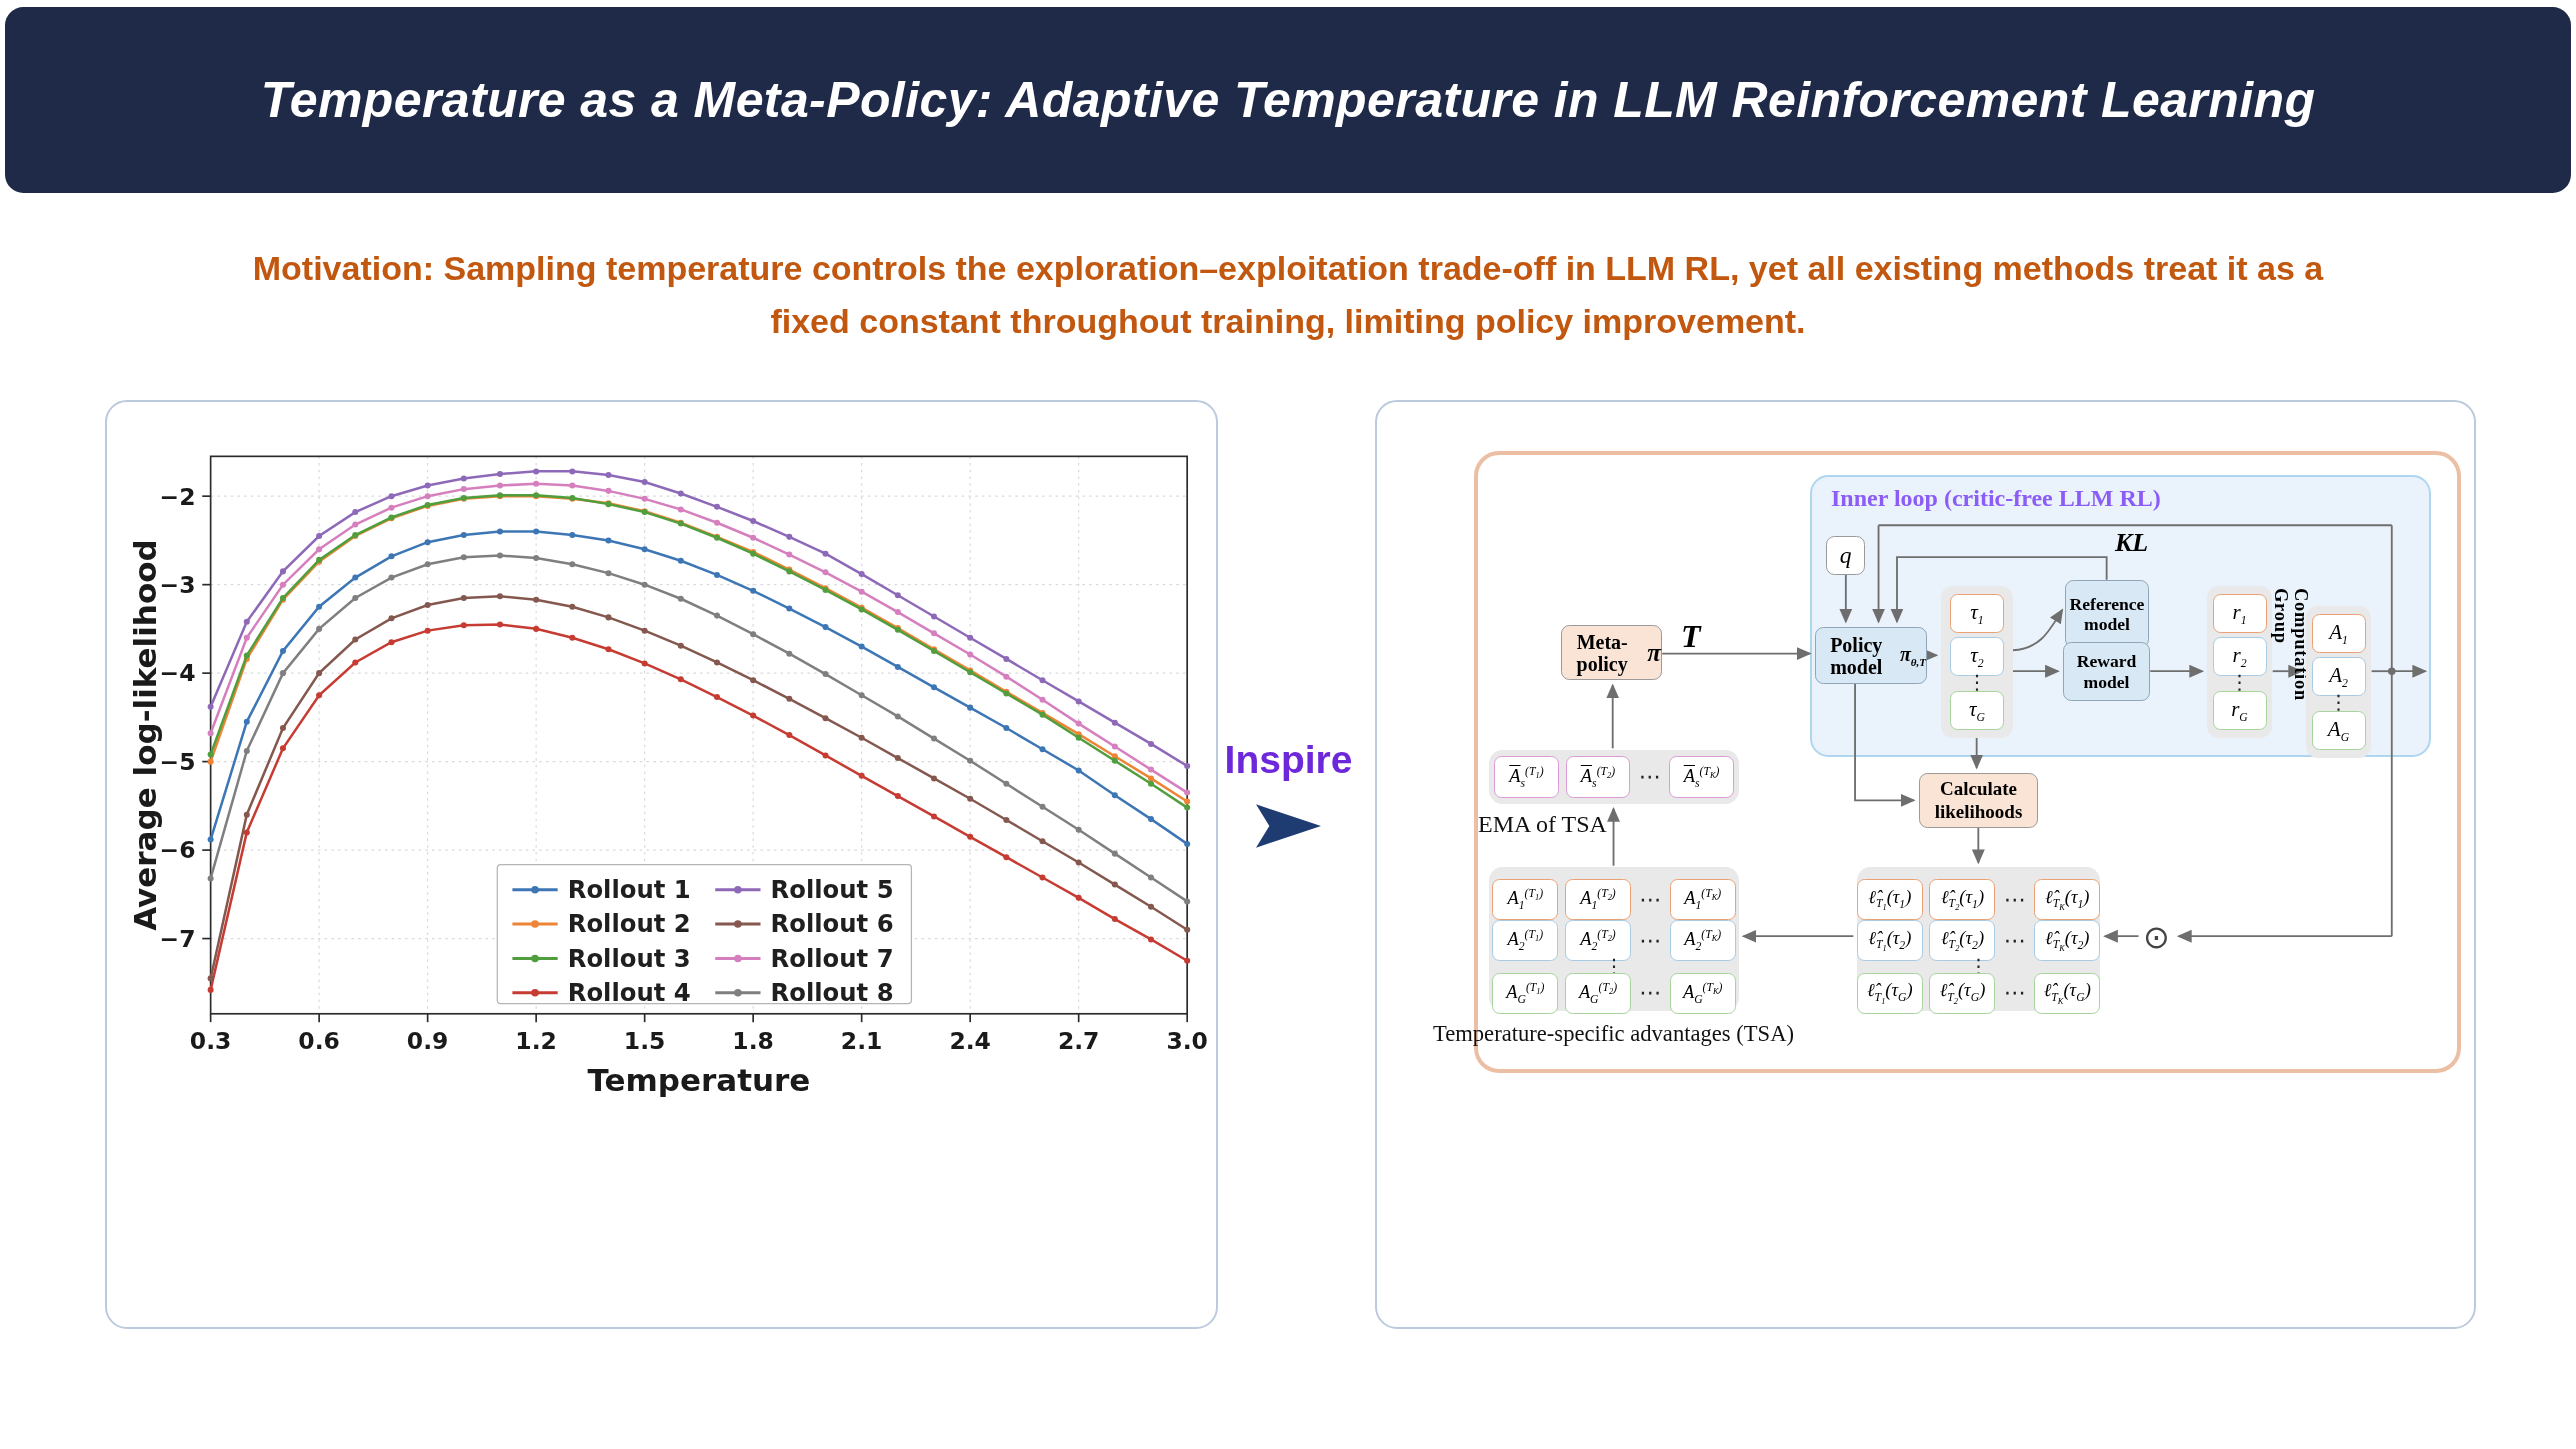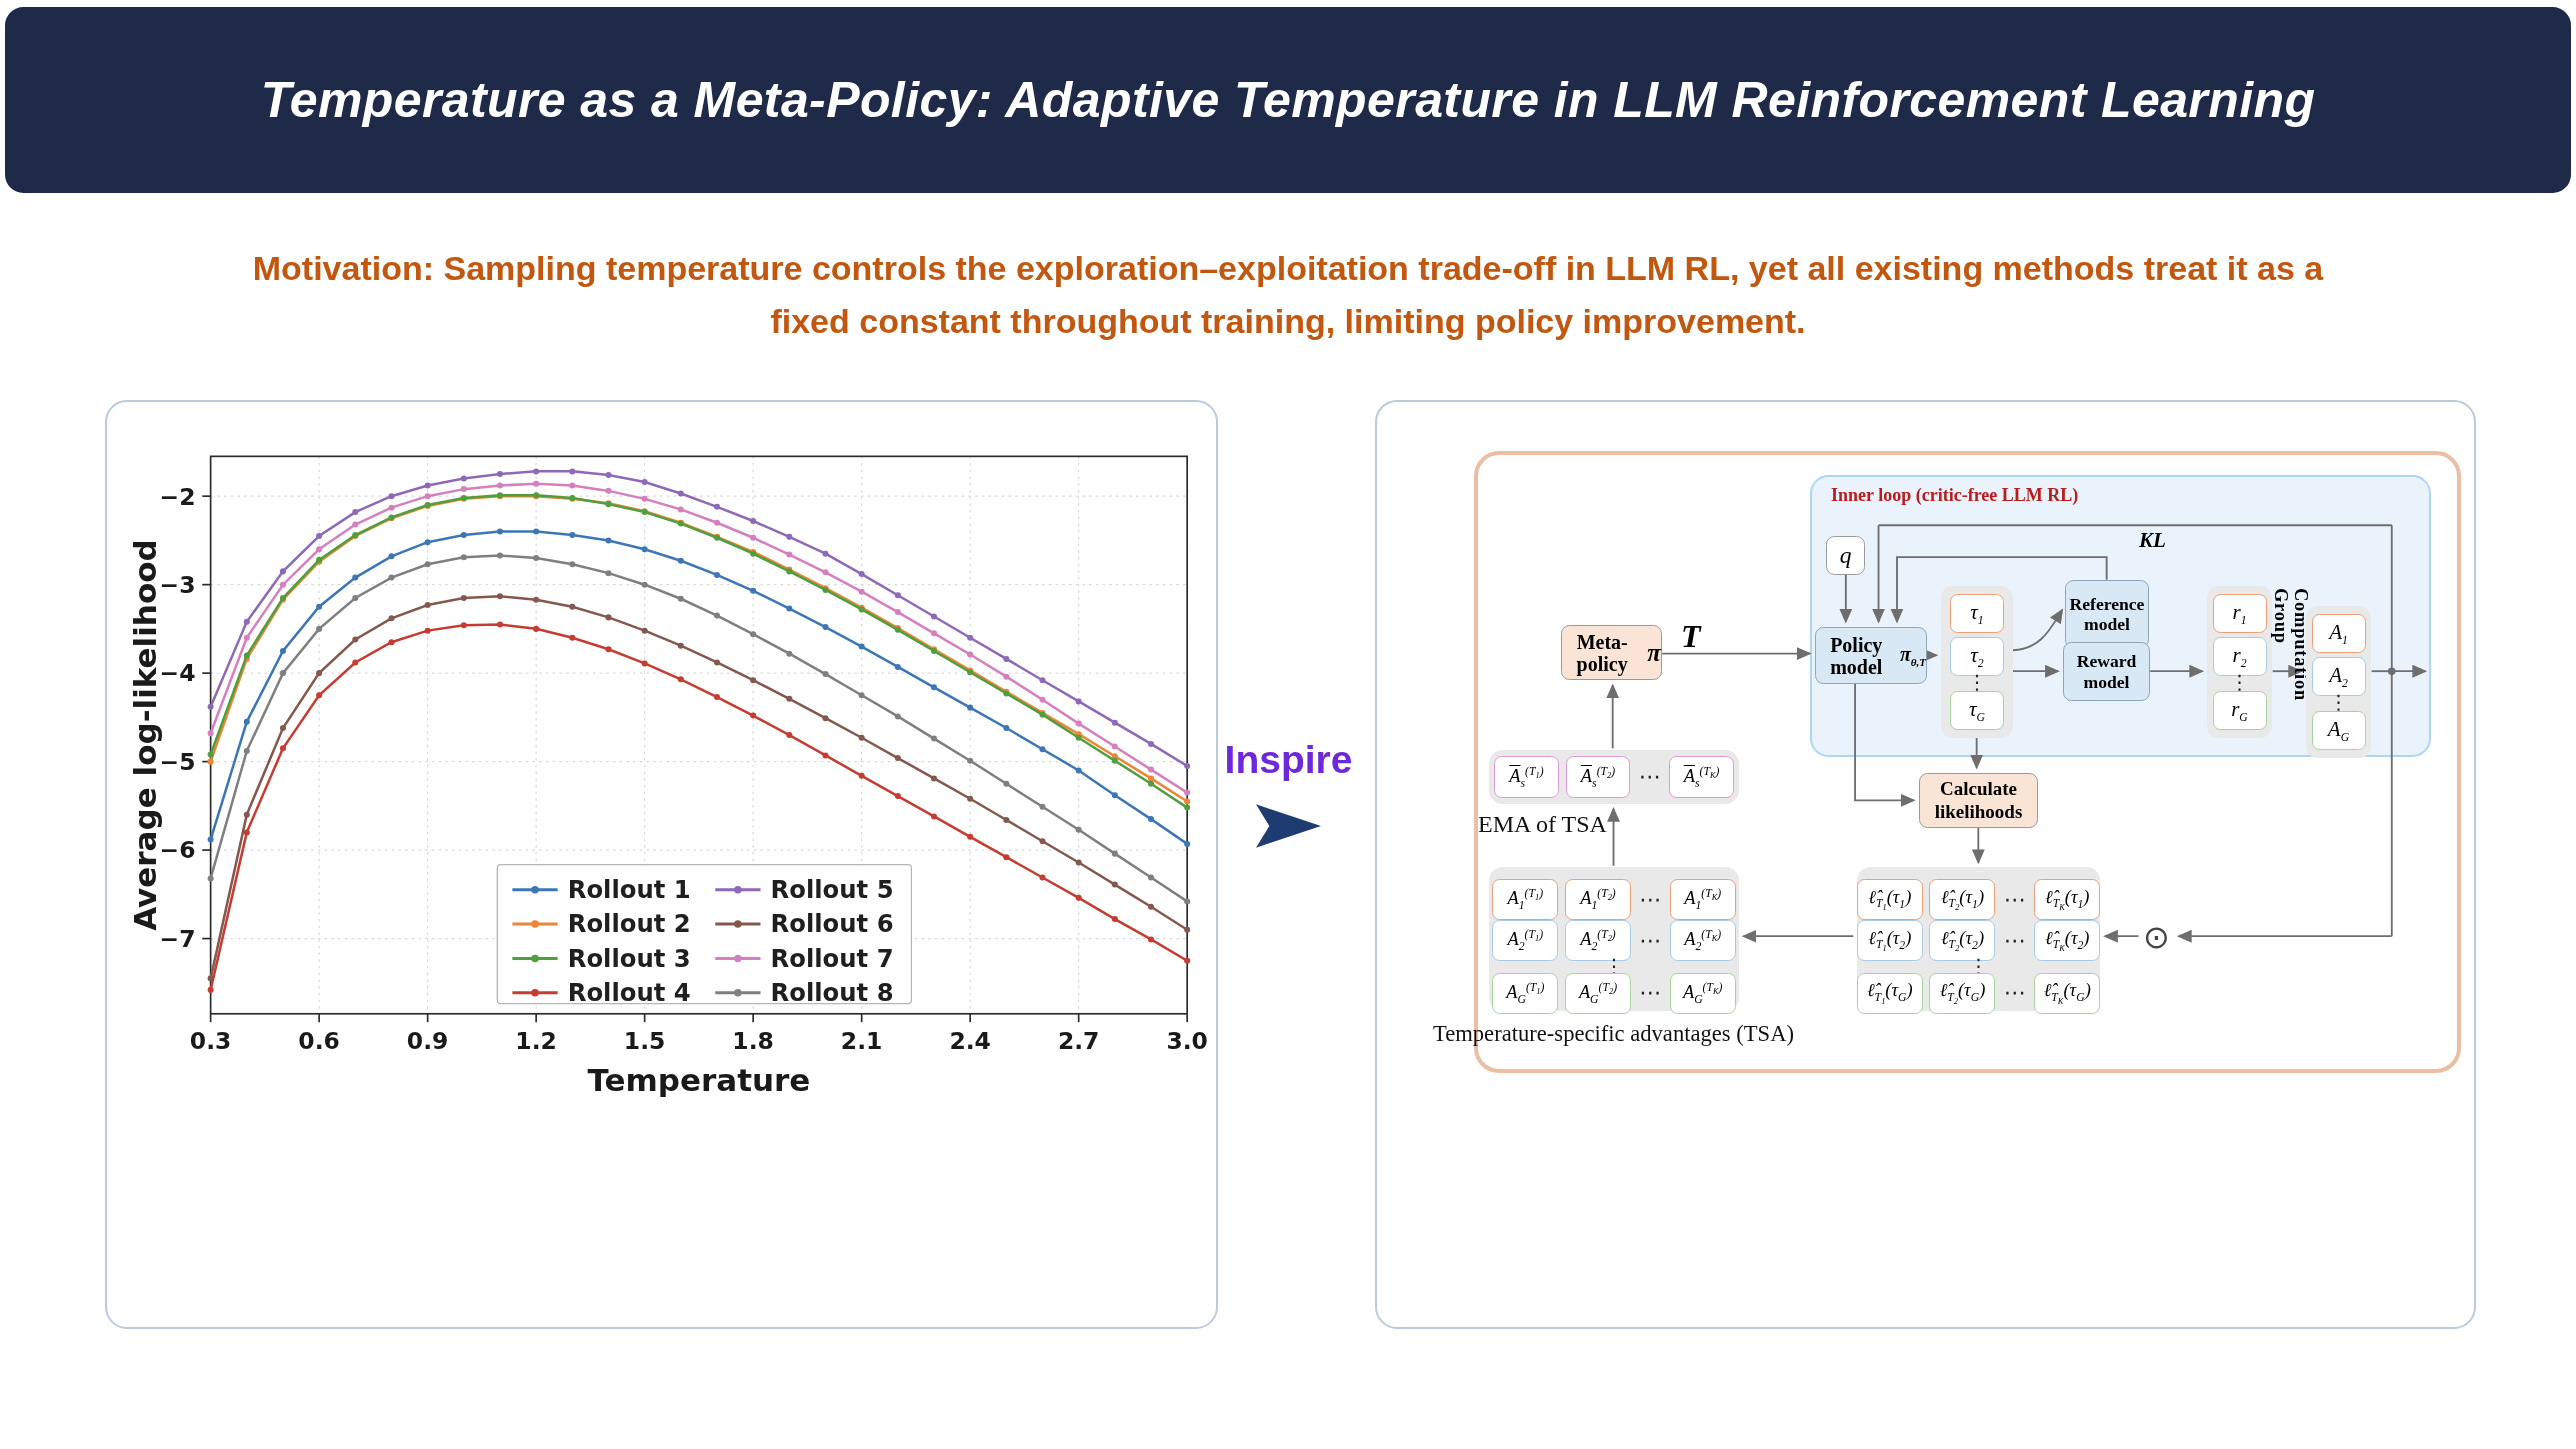--- a/index.html
+++ b/index.html
@@ -39,7 +39,7 @@
                font-size:26px;line-height:1.35;}
   .inner-box{position:absolute;left:433px;top:73px;width:617px;height:278px;
              background:#eaf3fc;border:2.5px solid #afd6ef;border-radius:18.4px;}
-  .inner-title{position:absolute;left:454px;top:83px;color:#b91c1c;font-weight:bold;font-size:18px;}
+  .inner-title{position:absolute;left:454px;top:83px;color:#8b5cf6;font-weight:bold;font-size:24px;}
   .wires{position:absolute;inset:0;width:100%;height:100%;}
   .dbox{position:absolute;display:flex;align-items:center;justify-content:center;text-align:center;
         border-radius:8.4px;box-sizing:border-box;}

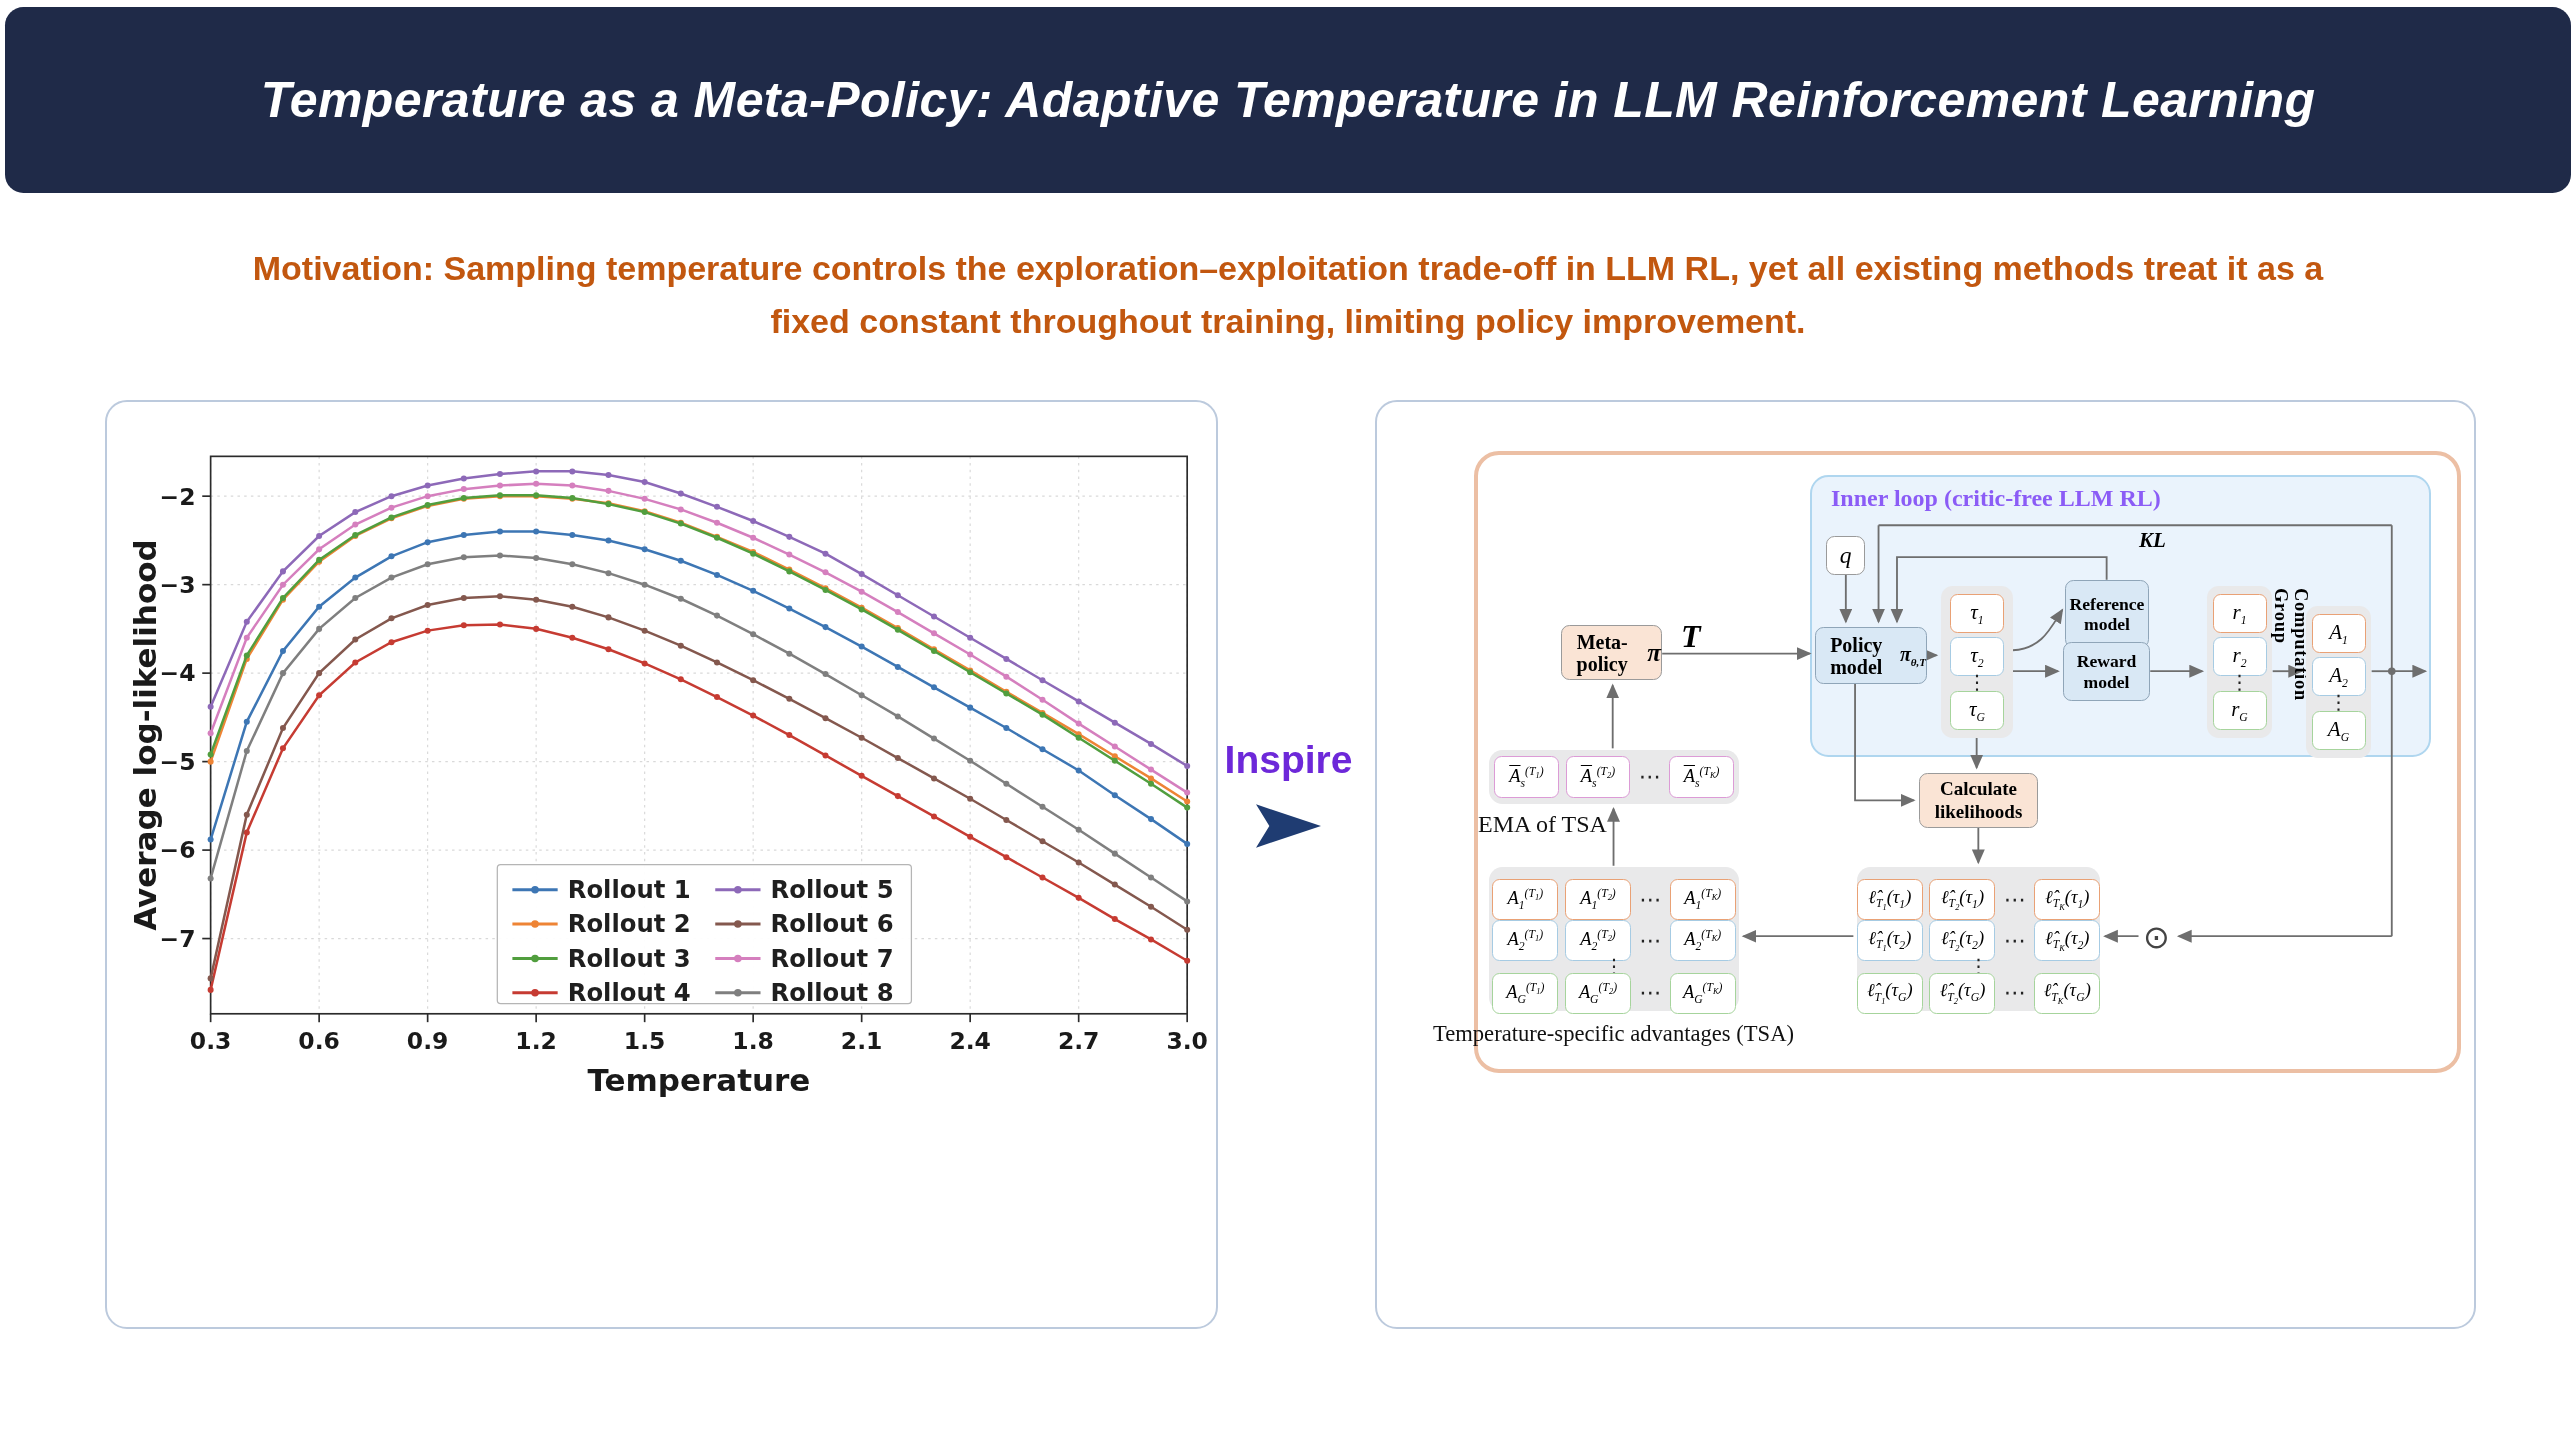--- a/index.html
+++ b/index.html
@@ -58,7 +58,7 @@
   .calc-box{left:542px;top:371px;width:119px;height:55px;background:#fae4d5;border:1.7px solid #9a9a9a;
             font-weight:bold;font-size:19px;line-height:1.2;}
   .t-label{position:absolute;left:304px;top:216px;font-style:italic;font-size:32px;font-weight:bold;}
-  .kl-label{position:absolute;left:738px;top:126px;font-style:italic;font-weight:bold;font-size:21px;margin-left:24px;}
+  .kl-label{position:absolute;left:738px;top:126px;font-style:italic;font-weight:bold;font-size:26px;}
   .group-label{position:absolute;left:894px;top:186px;height:166px;display:flex;align-items:center;
                writing-mode:vertical-lr;text-orientation:sideways;font-weight:bold;font-size:18.4px;
                line-height:1.05;letter-spacing:0.8px;}

